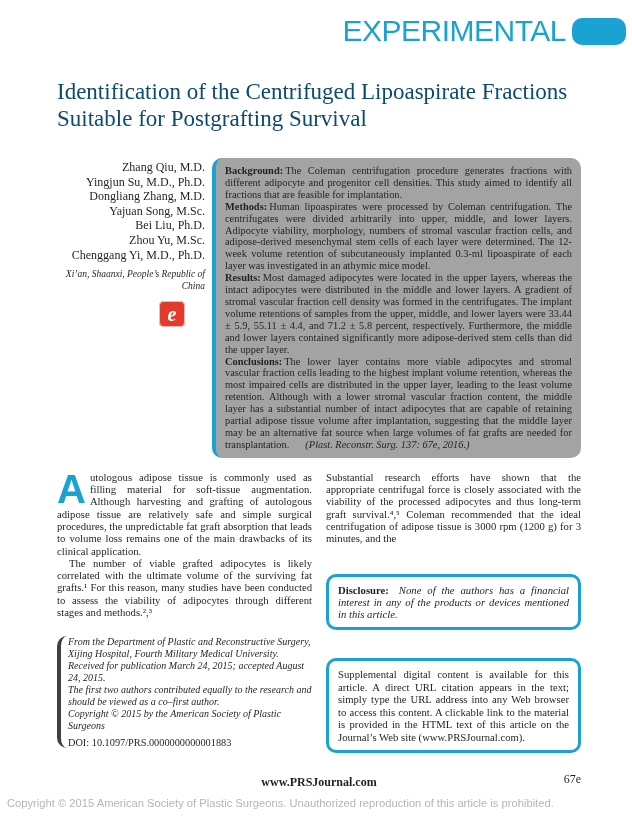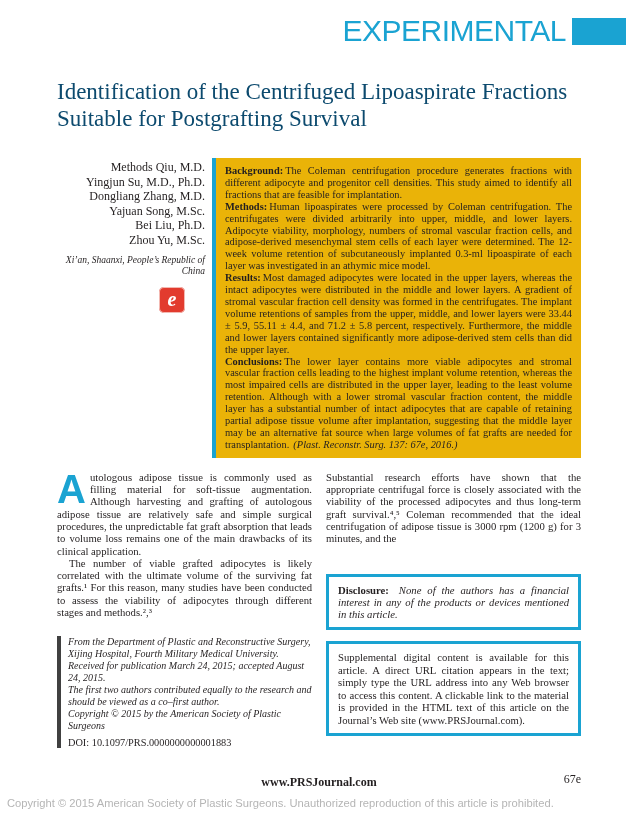--- a/index.html
+++ b/index.html
@@ -2,7 +2,7 @@
 <html><head>
 <meta charset="utf-8">
 <style>
-  * { margin:0; padding:0; box-sizing:border-box; }
+  * { margin:0; padding:0; box-sizing:border-box;border-radius:10px; }
   html,body { background:#ffffff; }
   .page {
     position:relative; width:632px; height:818px; margin:0 auto;

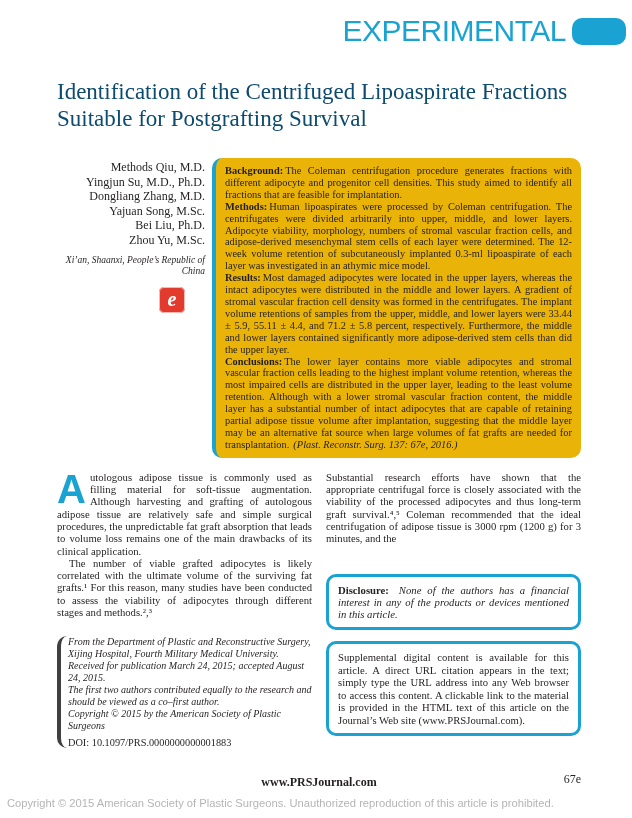--- a/index.html
+++ b/index.html
@@ -103,7 +103,7 @@
   <div class="main-row">
 
     <div class="authors-col">
-      <div class="author-name">Methods Qiu, M.D.</div>
+      <div class="author-name">Zhang Qiu, M.D.</div>
       <div class="author-name">Yingjun Su, M.D., Ph.D.</div>
       <div class="author-name">Dongliang Zhang, M.D.</div>
       <div class="author-name">Yajuan Song, M.Sc.</div>

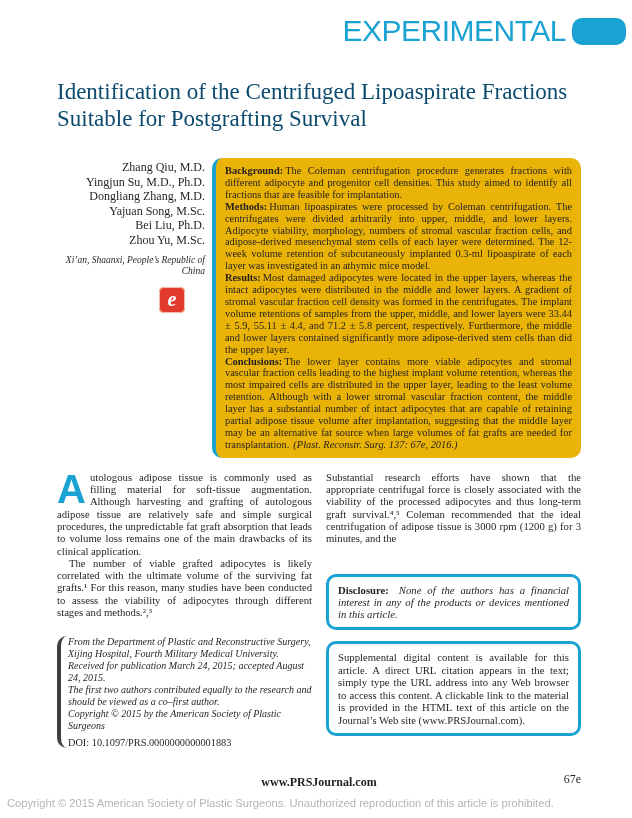--- a/index.html
+++ b/index.html
@@ -39,7 +39,7 @@
     box-shadow:0 0 0 1px #f3b9b2 inset;
   }
   .abstract-box {
-    flex:1; margin-left:7px; background:#eab308; border-left:4px solid #1aa3d2;
+    flex:1; margin-left:7px; background:#a3a3a3; border-left:4px solid #1aa3d2;
     padding:7px 9px 7px 9px;
   }
   .abstract-box p {

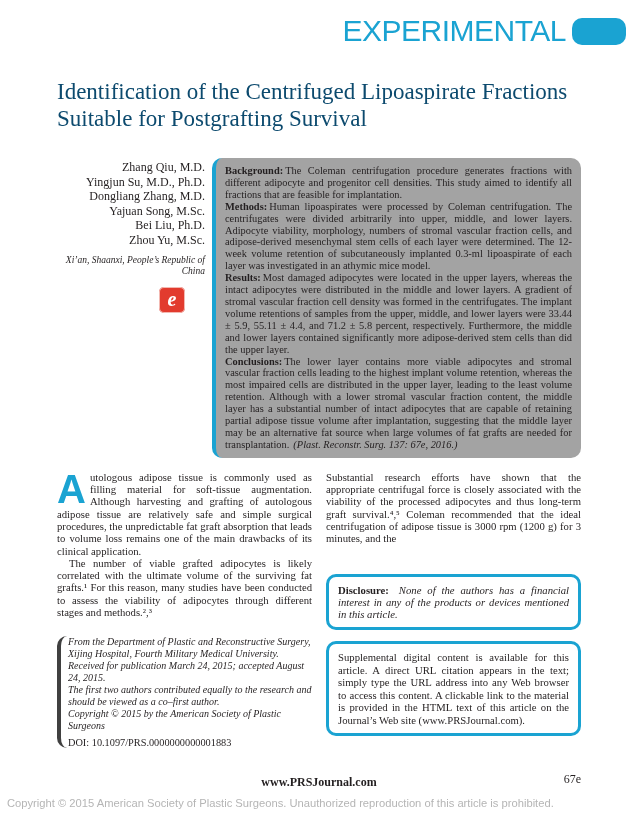--- a/index.html
+++ b/index.html
@@ -109,6 +109,7 @@
       <div class="author-name">Yajuan Song, M.Sc.</div>
       <div class="author-name">Bei Liu, Ph.D.</div>
       <div class="author-name">Zhou Yu, M.Sc.</div>
+      <div class="author-name">Chenggang Yi, M.D., Ph.D.</div>
       <div class="affiliation">Xi’an, Shaanxi, People’s Republic of China</div>
       <div class="e-badge-row">
         <span class="e-badge">e</span>

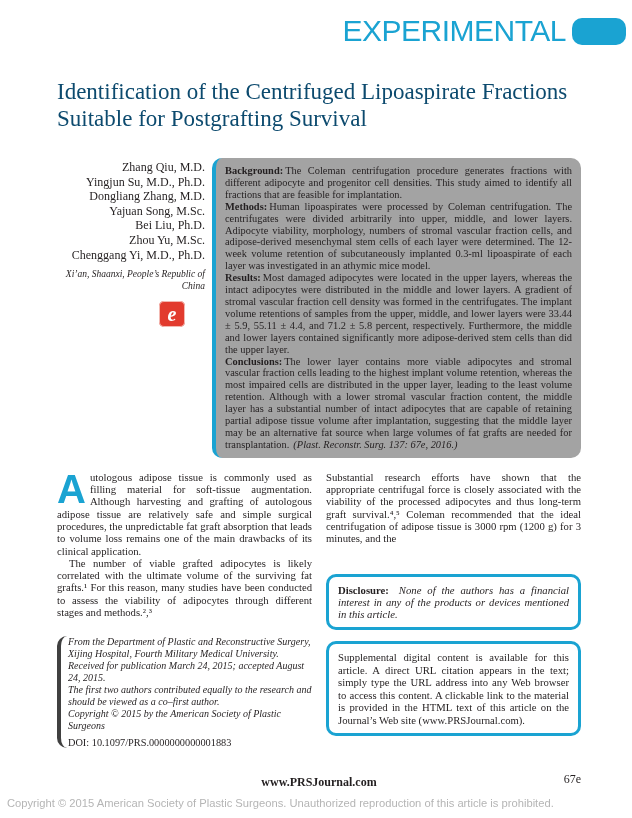--- a/index.html
+++ b/index.html
@@ -46,7 +46,7 @@
     font-size:10.4px; line-height:11.9px; text-align:justify;
   }
   .abs-label { font-weight:700; margin-right:2px; }
-  .abs-citation { font-style:italic; margin-left:4px; }
+  .abs-citation { font-style:italic; margin-left:16px; }
   
   .columns { display:flex; margin:13px 51px 0 57px; gap:14px; }
   .col { flex:1; }

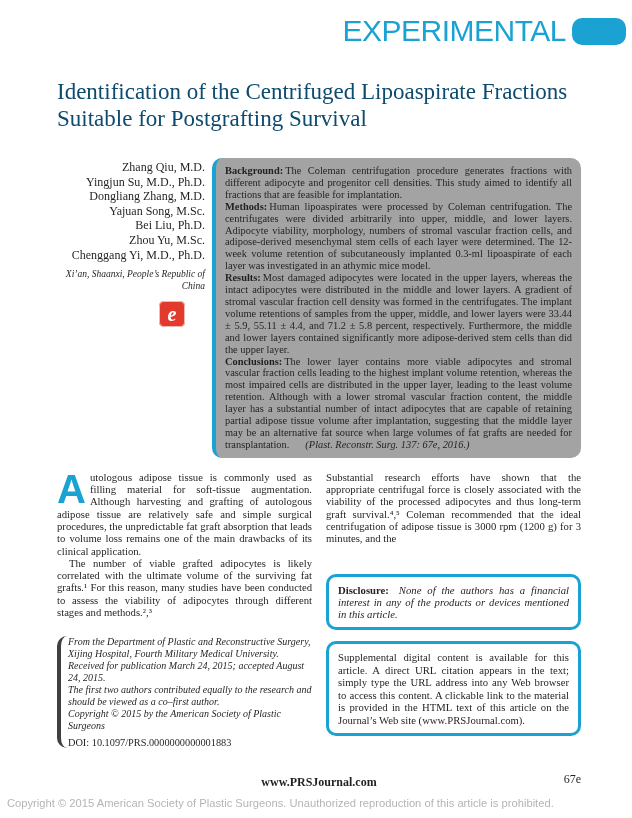--- a/index.html
+++ b/index.html
@@ -73,7 +73,7 @@
   .disclosure-label { font-weight:700; font-style:normal; margin-right:10px; }
   .disclosure-text { font-style:italic; }
   .supplemental-box {
-    margin-top:11px; border:3px solid #1aa3d2; padding:7px 9px;
+    margin-top:28px; border:3px solid #1aa3d2; padding:7px 9px;
   }
   .supplemental-box p { font-size:10.7px; line-height:12.5px; text-align:justify; }
   

